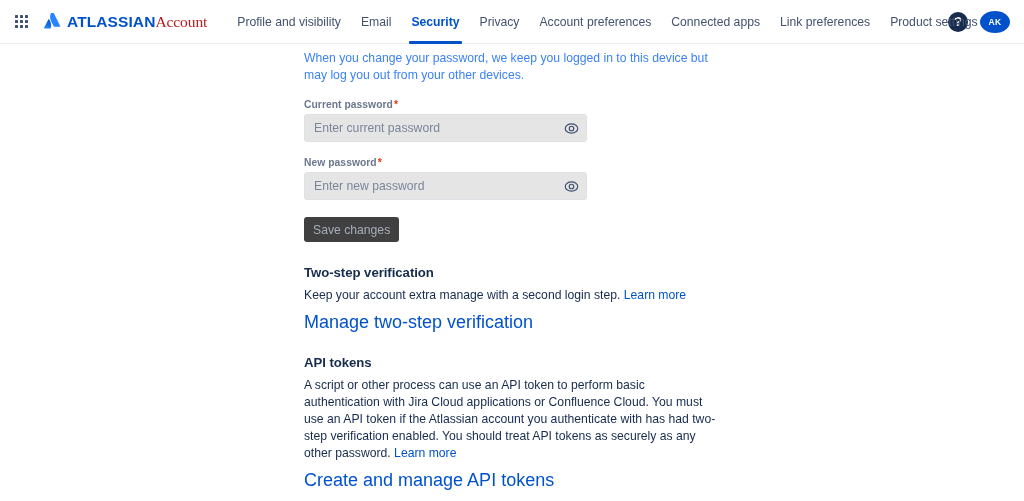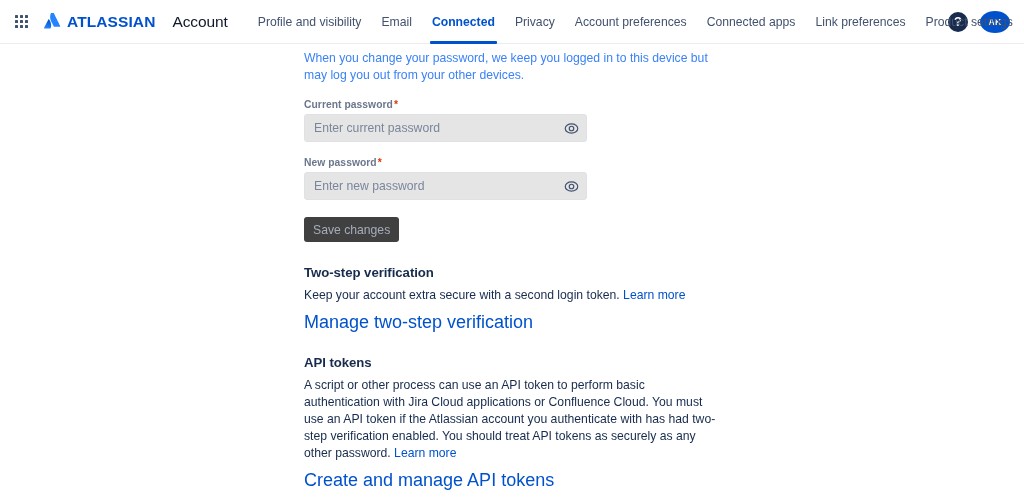--- a/index.html
+++ b/index.html
@@ -67,8 +67,9 @@
   }
   .brand-account {
     font-weight: 400;
-    color: #0f172a;
-    margin-left: 17px;
+    color: #b91c1c;
+    margin-left: 0;
+    font-family: Liberation Serif, serif;
   }
 
   .nav-tabs {

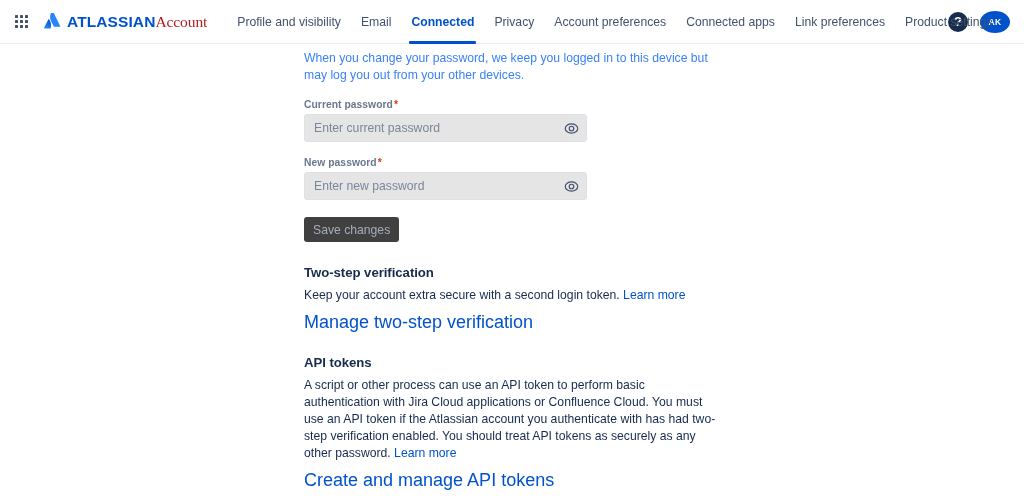--- a/index.html
+++ b/index.html
@@ -294,7 +294,7 @@
   <nav class="nav-tabs">
     <a class="nav-tab">Profile and visibility</a>
     <a class="nav-tab">Email</a>
-    <a class="nav-tab active">Connected</a>
+    <a class="nav-tab active">Security</a>
     <a class="nav-tab">Privacy</a>
     <a class="nav-tab">Account preferences</a>
     <a class="nav-tab">Connected apps</a>

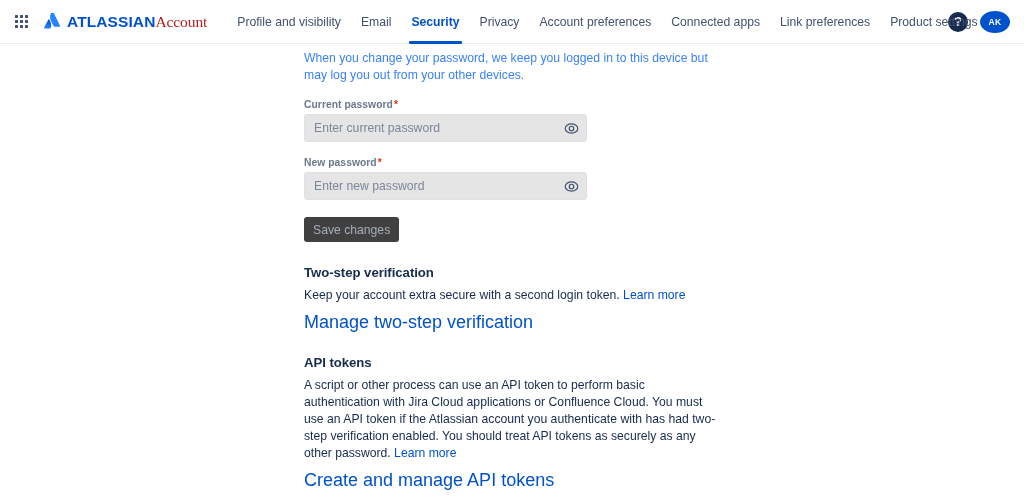--- a/index.html
+++ b/index.html
@@ -350,7 +350,7 @@
     <div class="section">
       <h2 class="section-title">Two-step verification</h2>
       <p class="section-body">
-        <span>Keep your account extra secure with a second login token.</span>
+        <span>Keep your account extra manage with a second login step.</span>
         <a class="link">Learn more</a>
       </p>
       <a class="section-action">Manage two-step verification</a>

